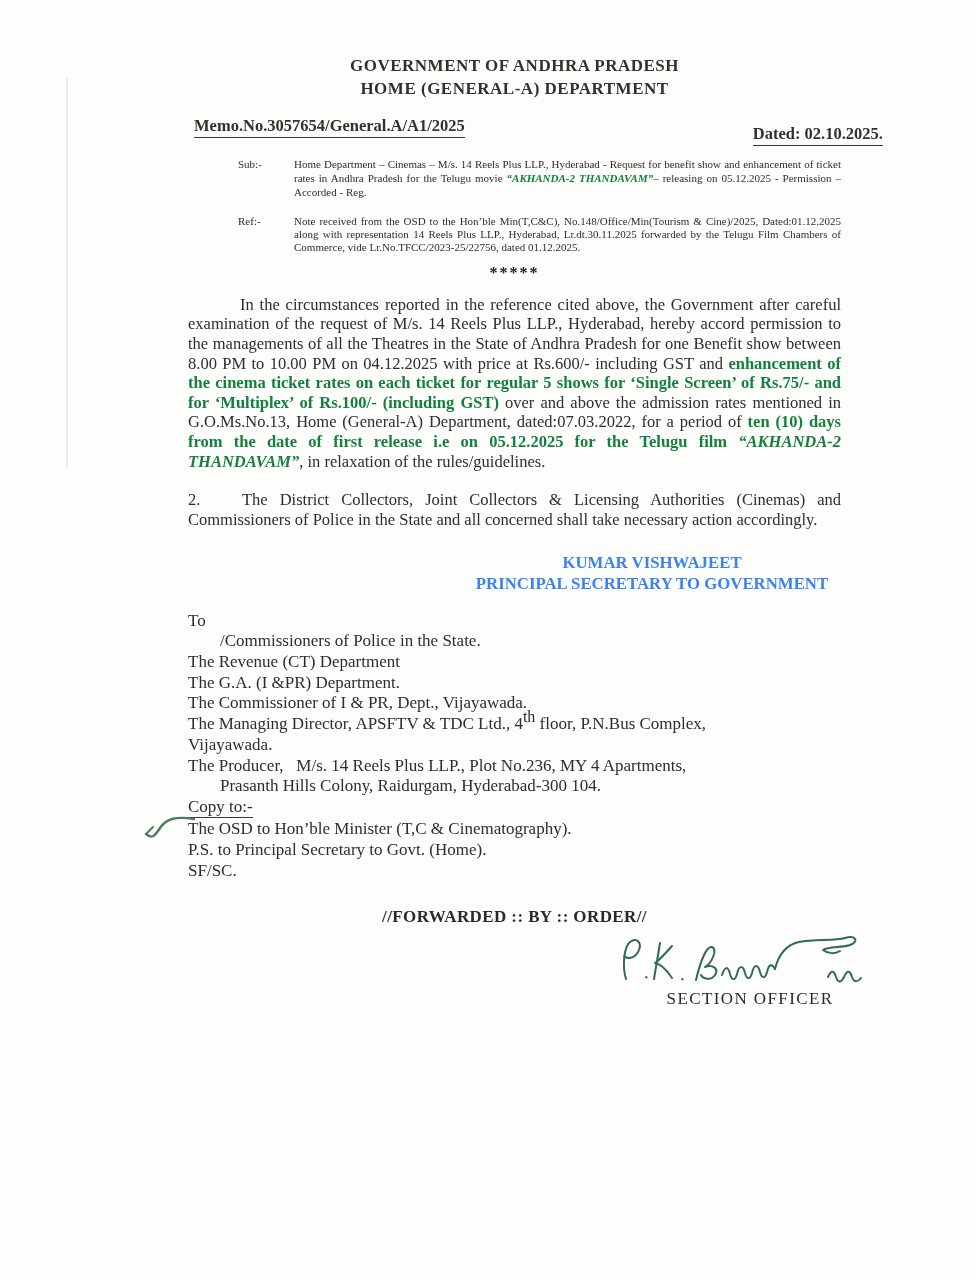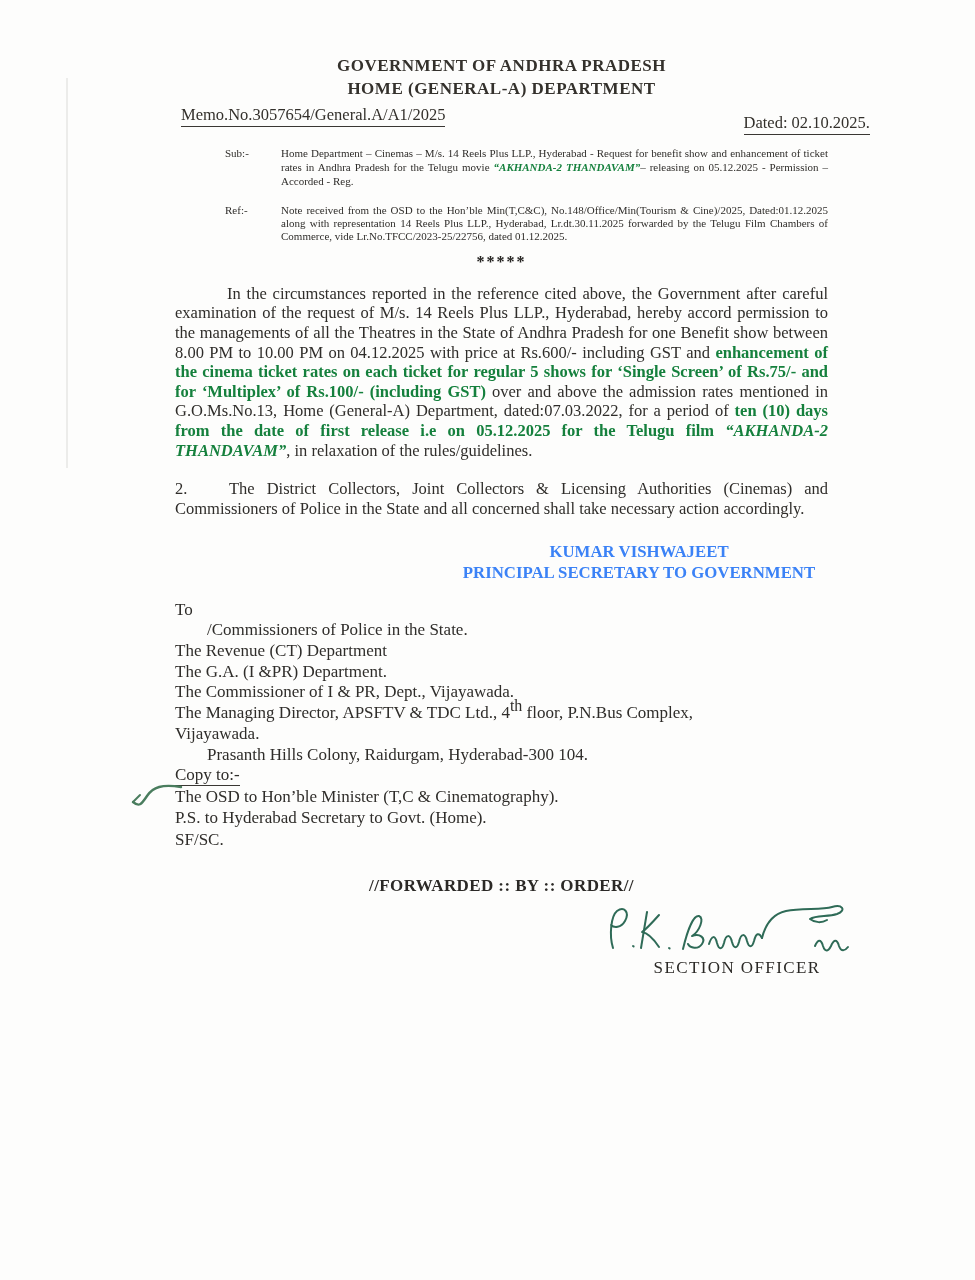--- a/index.html
+++ b/index.html
@@ -13,7 +13,7 @@
     color:#2f2d2a;
   }
   .page-edge{position:absolute;left:66px;top:78px;width:2px;height:390px;background:#ececea;}
-  .content{position:absolute;left:175px;top:0;width:653px;}
+  .content{position:absolute;left:188px;top:0;width:653px;}
   .header{margin-top:55px;text-align:center;font-weight:bold;font-size:17px;line-height:1.35;letter-spacing:.5px;color:#34312c;}
   .memo-row{margin-top:4px;display:flex;justify-content:space-between;align-items:flex-start;font-weight:normal;font-size:16.5px;color:#33302b;}
   .underline{border-bottom:1.6px solid #3a3733;padding-bottom:1px;}

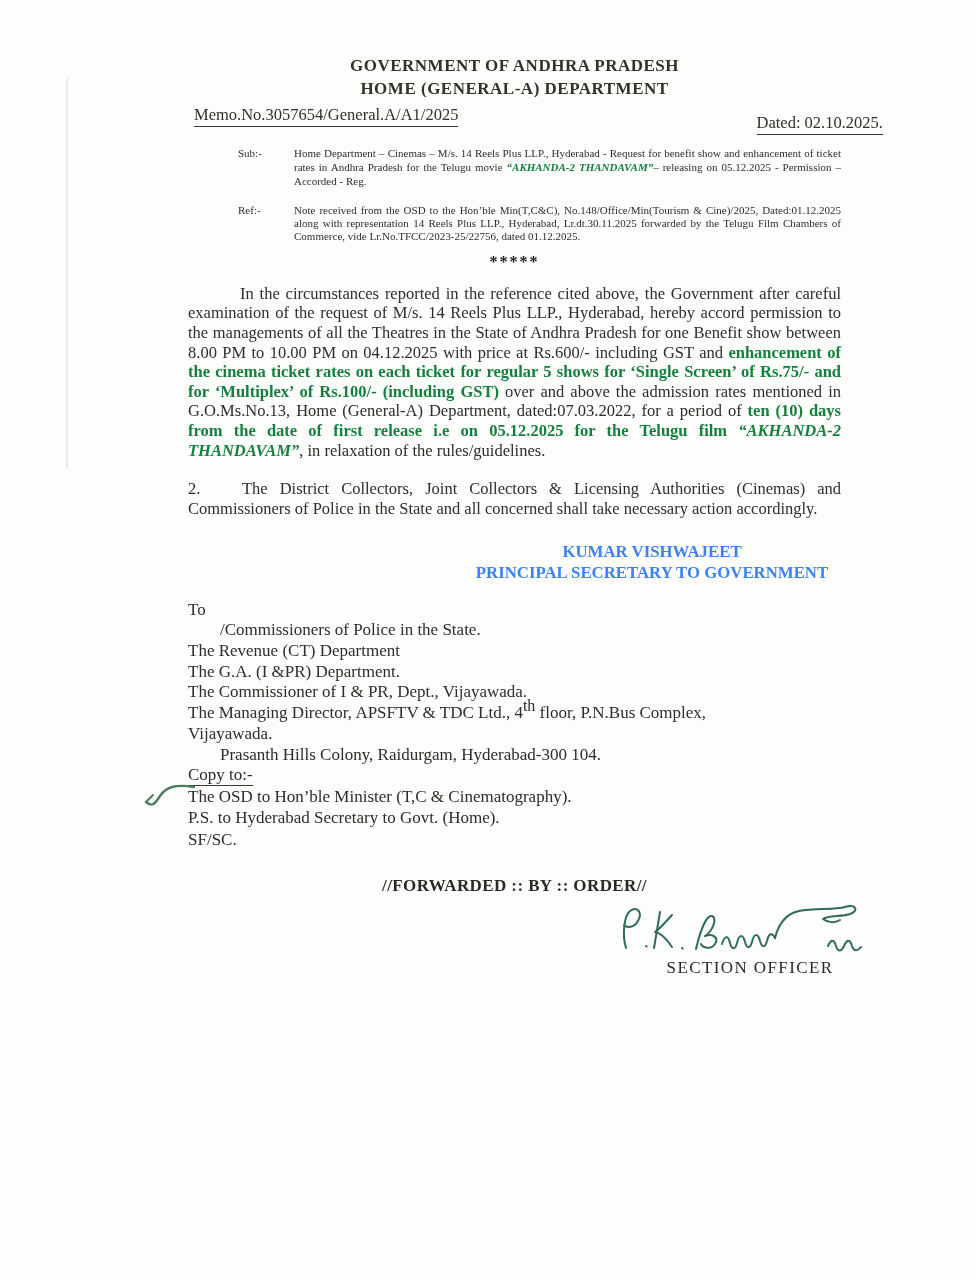--- a/index.html
+++ b/index.html
@@ -15,7 +15,7 @@
   .page-edge{position:absolute;left:66px;top:78px;width:2px;height:390px;background:#ececea;}
   .content{position:absolute;left:188px;top:0;width:653px;}
   .header{margin-top:55px;text-align:center;font-weight:bold;font-size:17px;line-height:1.35;letter-spacing:.5px;color:#34312c;}
-  .memo-row{margin-top:4px;display:flex;justify-content:space-between;align-items:flex-start;font-weight:normal;font-size:16.5px;color:#33302b;}
+  .memo-row{margin-top:15px;display:flex;justify-content:space-between;align-items:flex-start;font-weight:bold;font-size:16.5px;color:#33302b;}
   .underline{border-bottom:1.6px solid #3a3733;padding-bottom:1px;}
   .memo-no{margin-left:6px;}
   .dated{position:relative;top:8px;margin-right:-42px;}

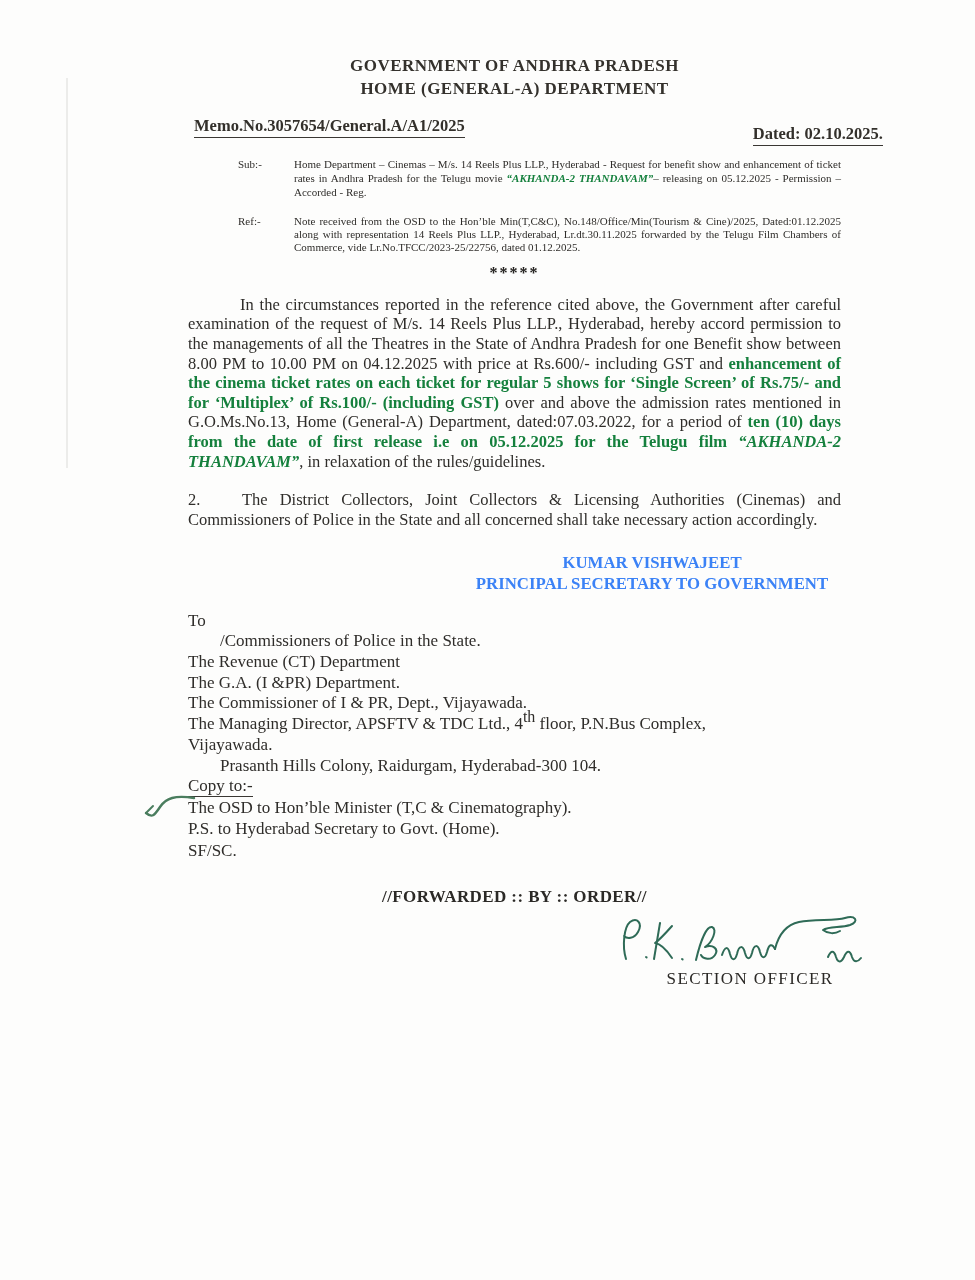--- a/index.html
+++ b/index.html
@@ -89,6 +89,7 @@
     <div class="to-line">The Commissioner of I &amp; PR, Dept., Vijayawada.</div>
     <div class="to-line"><span>The Managing Director, APSFTV &amp; TDC Ltd., 4</span><sup>th</sup><span> floor, P.N.Bus Complex,</span></div>
     <div class="to-line">Vijayawada.</div>
+    <div class="to-line">The Producer,&nbsp;&nbsp; M/s. 14 Reels Plus LLP., Plot No.236, MY 4 Apartments,</div>
     <div class="to-line ind">Prasanth Hills Colony, Raidurgam, Hyderabad-300 104.</div>
 
     <div><span class="copy-label">Copy to:-</span></div>

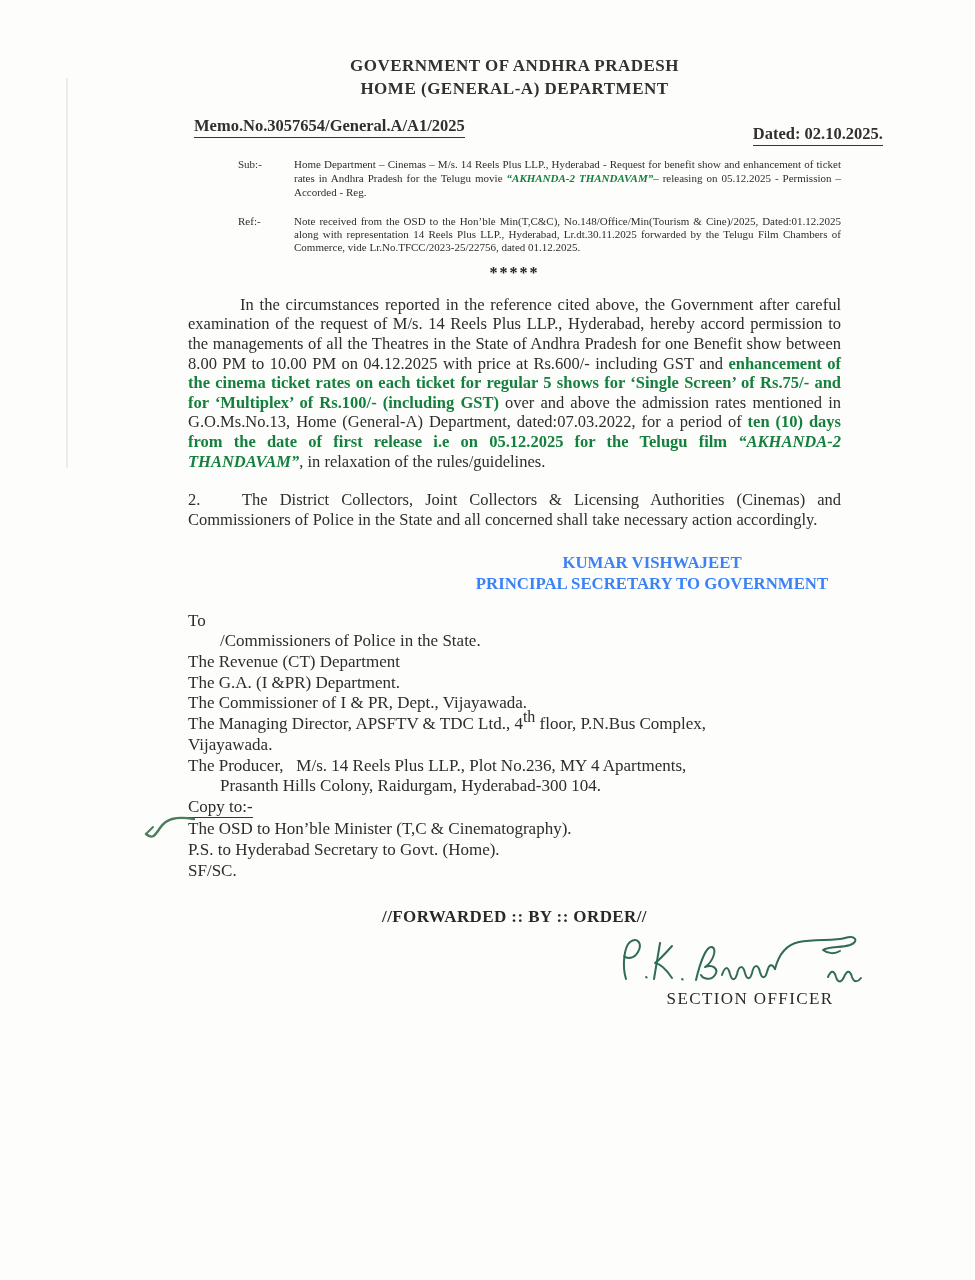--- a/index.html
+++ b/index.html
@@ -99,7 +99,7 @@
         <path d="M3 21 L10 14" fill="none" stroke="#4a7d5e" stroke-width="2" stroke-linecap="round"></path>
       </svg>
       <div class="copy-line">The OSD to Hon’ble Minister (T,C &amp; Cinematography).</div>
-      <div class="copy-line">P.S. to Hyderabad Secretary to Govt. (Home).</div>
+      <div class="copy-line">P.S. to Principal Secretary to Govt. (Home).</div>
       <div class="copy-line">SF/SC.</div>
     </div>
 

